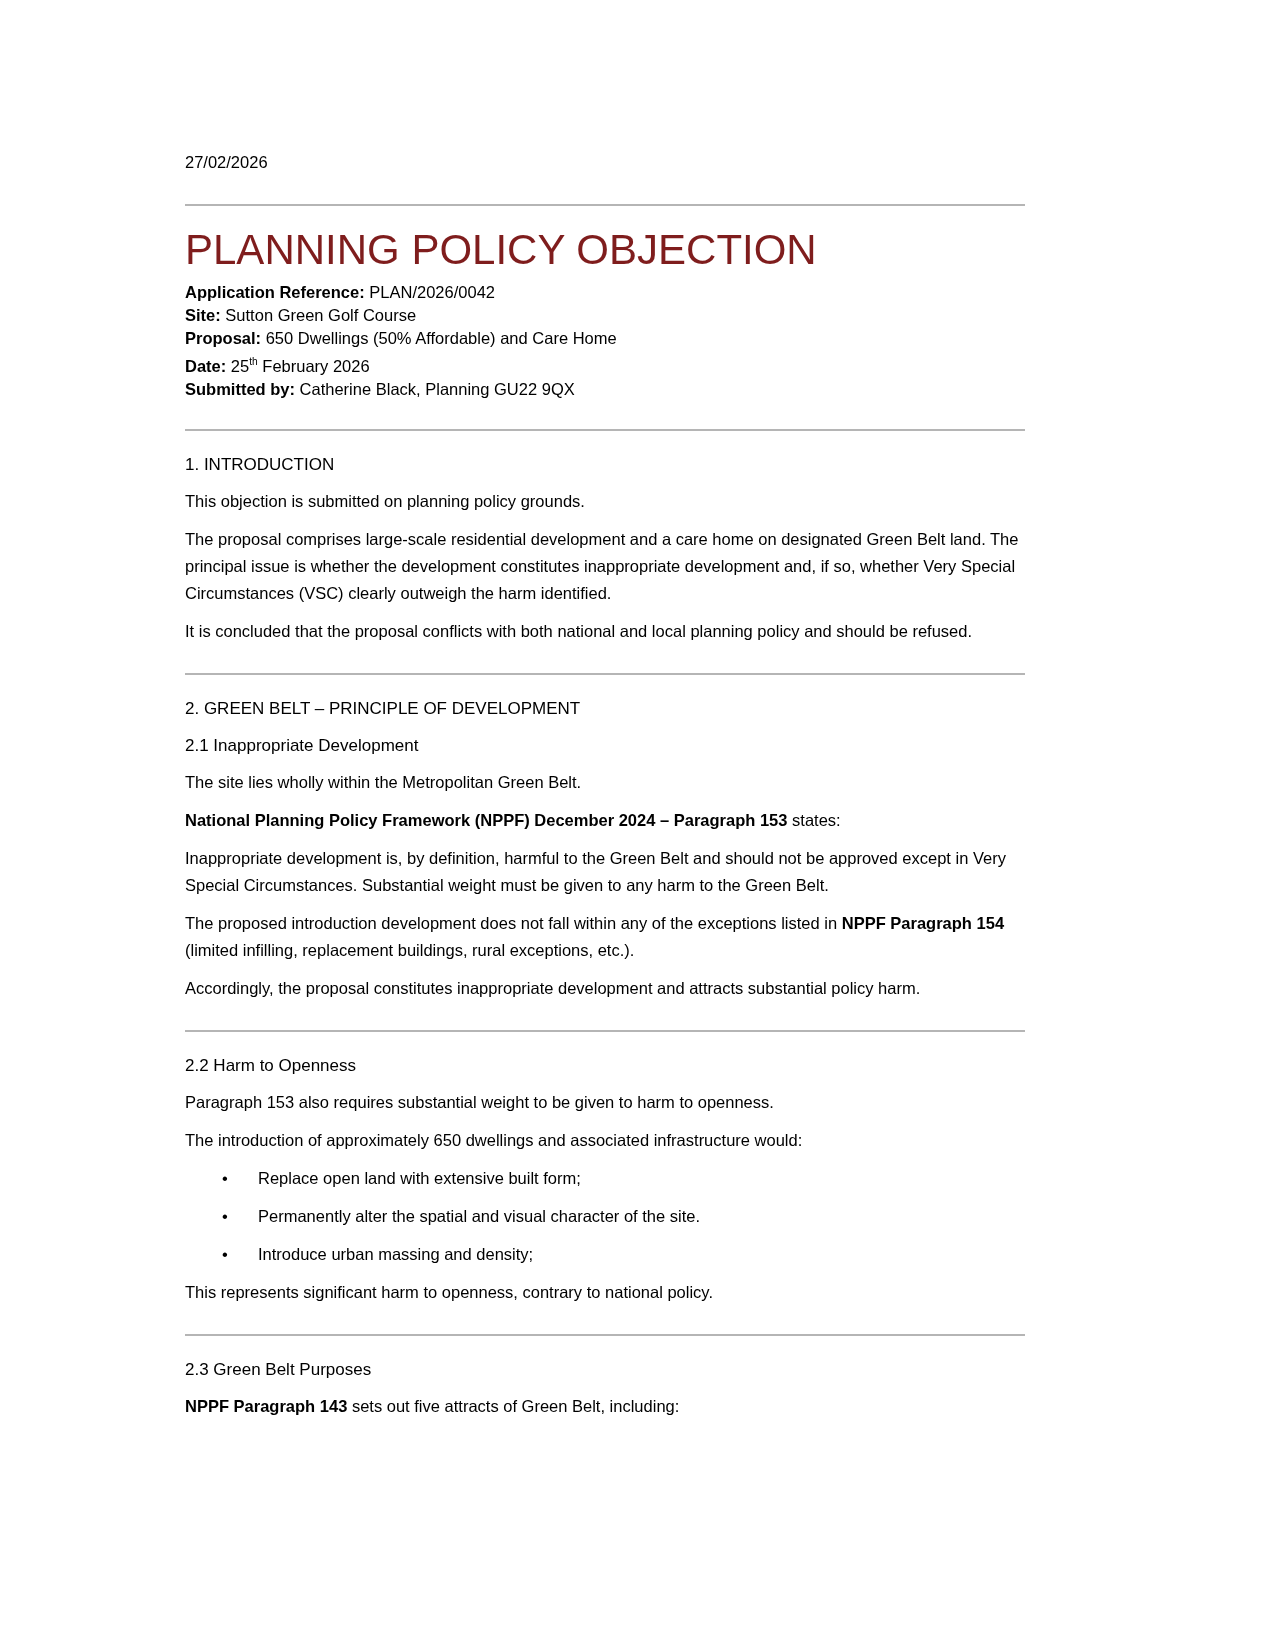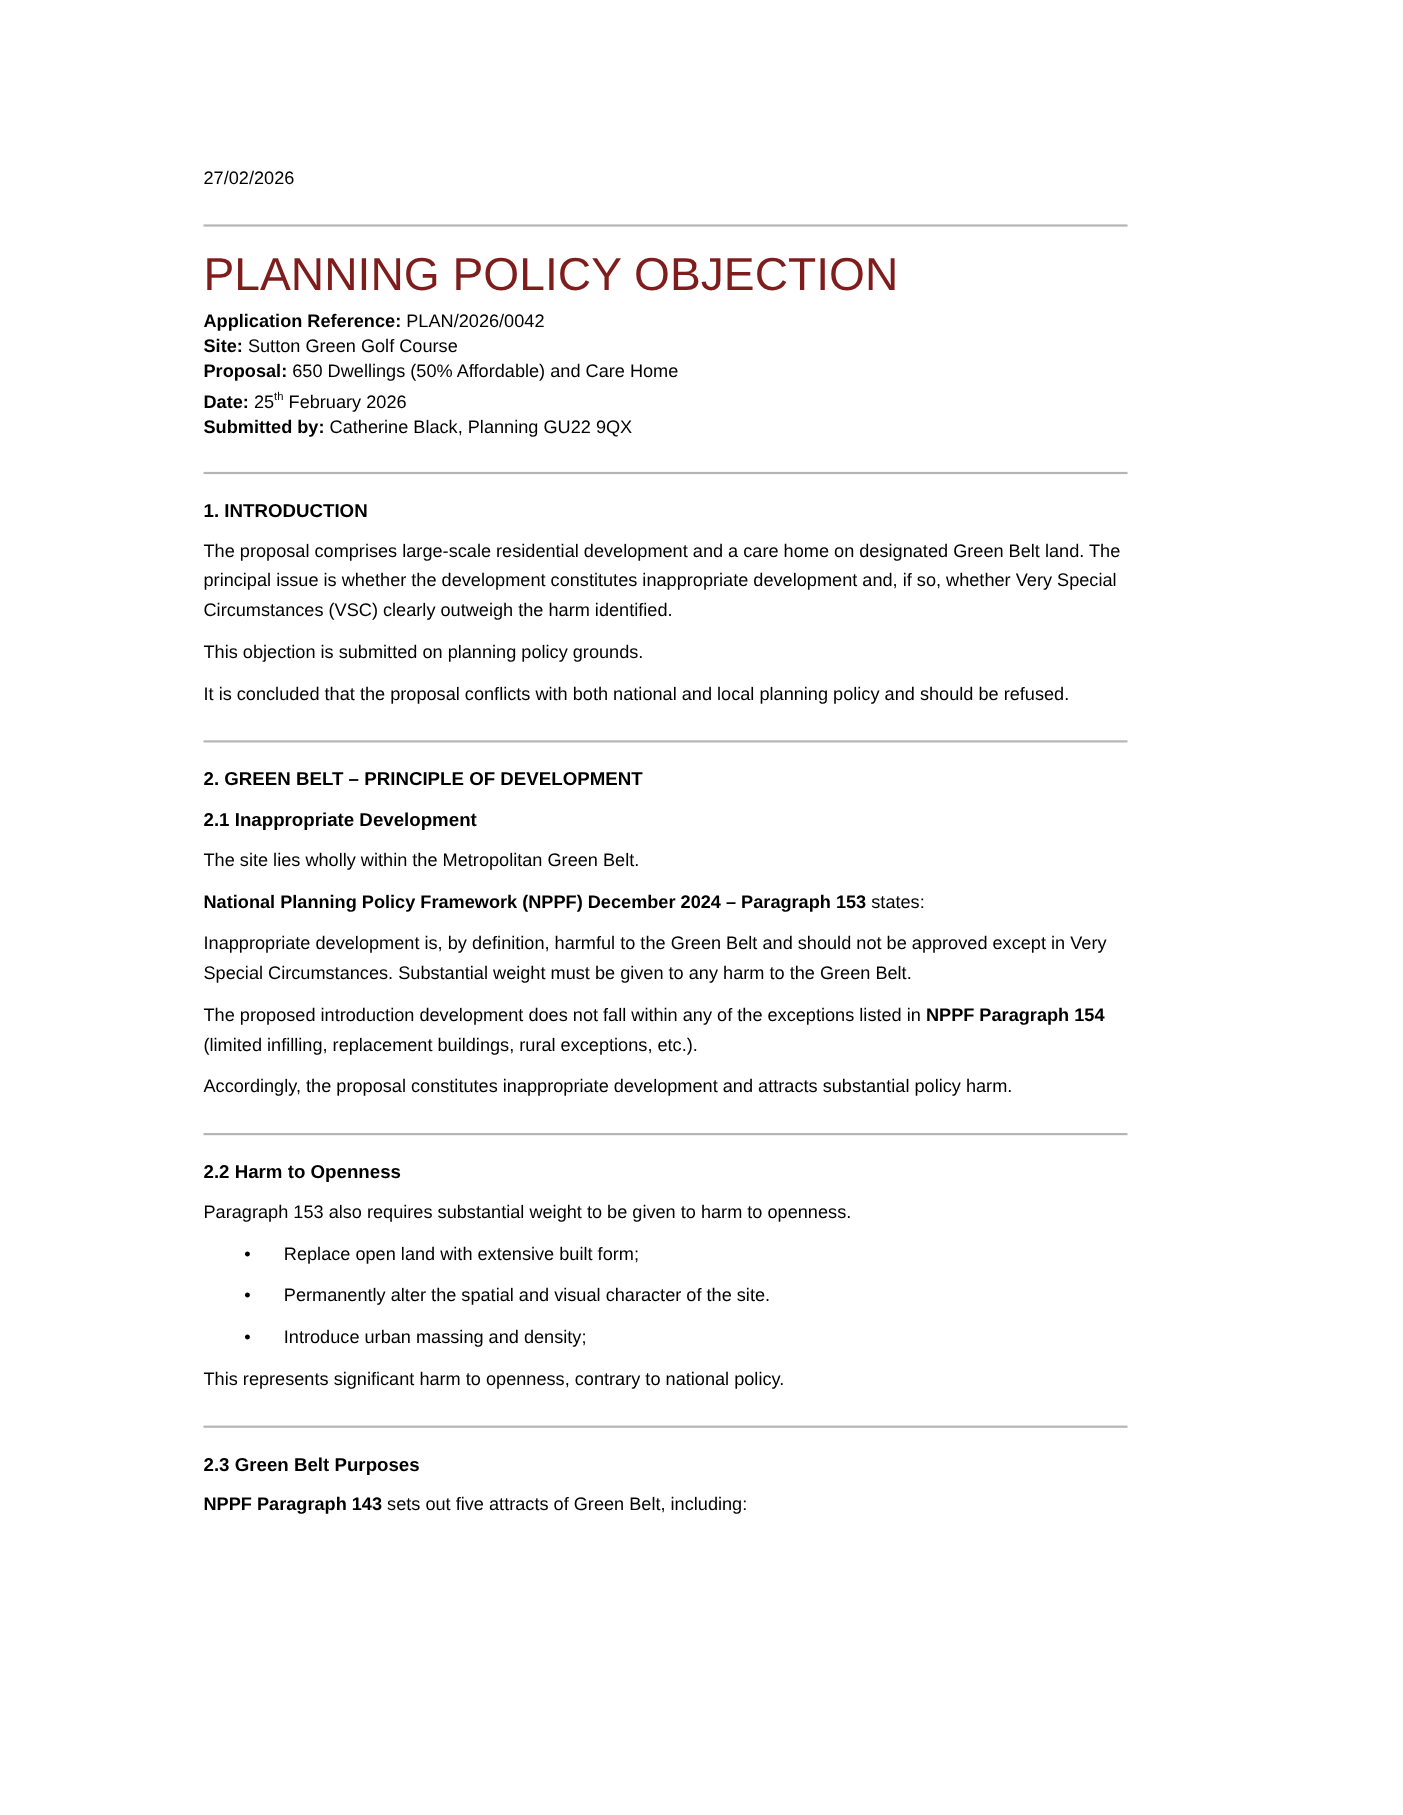--- a/index.html
+++ b/index.html
@@ -49,7 +49,7 @@
   .section-heading,
   .sub-heading {
     font-size: 17px;
-    font-weight: 700;
+    font-weight: 400;
     line-height: 27px;
     margin: 0 0 10px 0;
   }

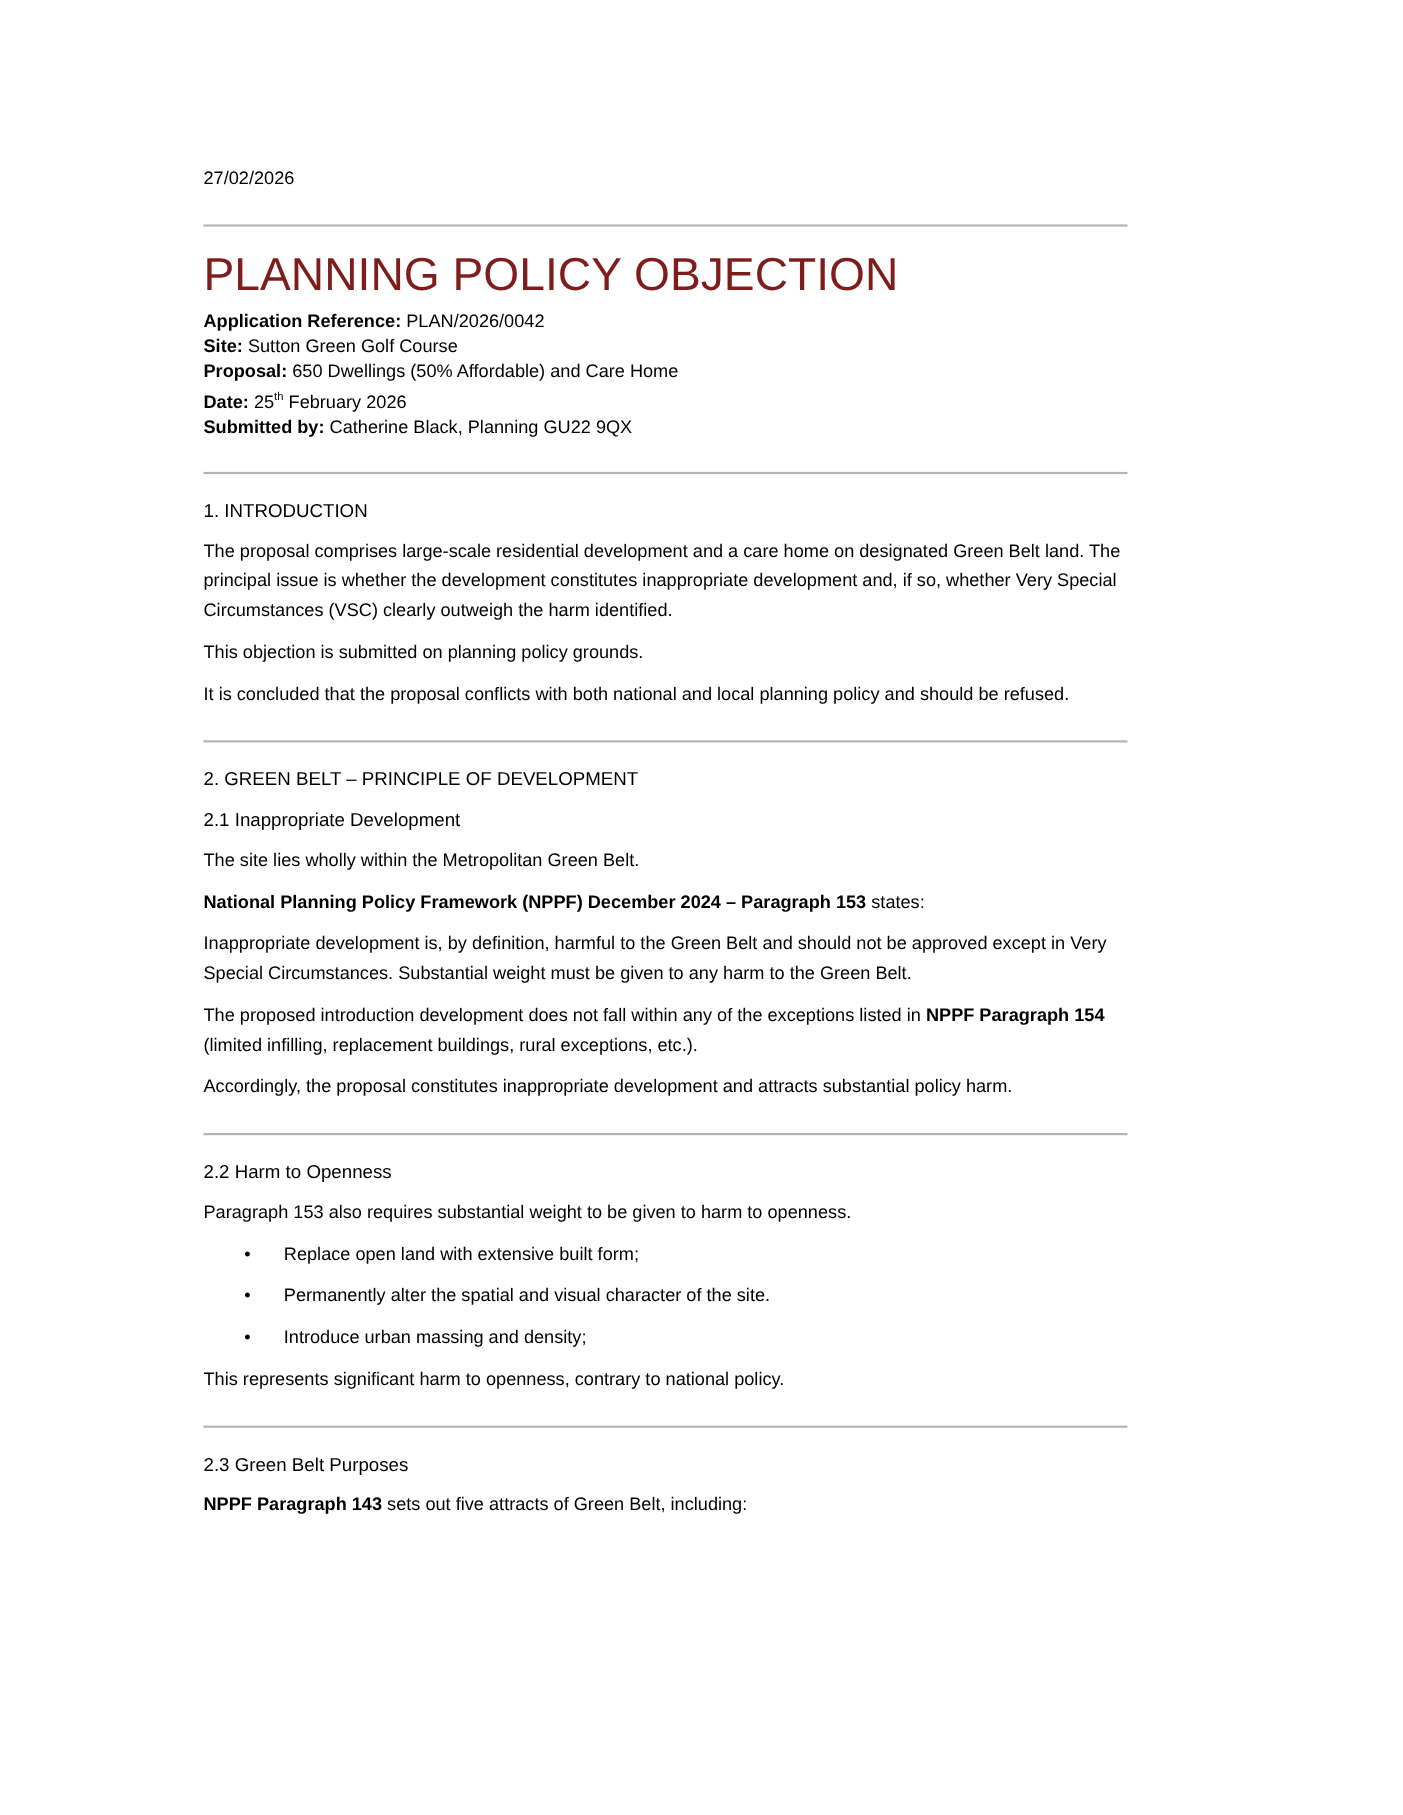--- a/index.html
+++ b/index.html
@@ -101,8 +101,8 @@
   <hr class="rule">
 
   <h2 class="section-heading">1. INTRODUCTION</h2>
+  <p class="body-text">This objection is submitted on planning policy grounds.</p>
   <p class="body-text">The proposal comprises large-scale residential development and a care home on designated Green Belt land. The principal issue is whether the development constitutes inappropriate development and, if so, whether Very Special Circumstances (VSC) clearly outweigh the harm identified.</p>
-  <p class="body-text">This objection is submitted on planning policy grounds.</p>
   <p class="body-text">It is concluded that the proposal conflicts with both national and local planning policy and should be refused.</p>
 
   <hr class="rule">

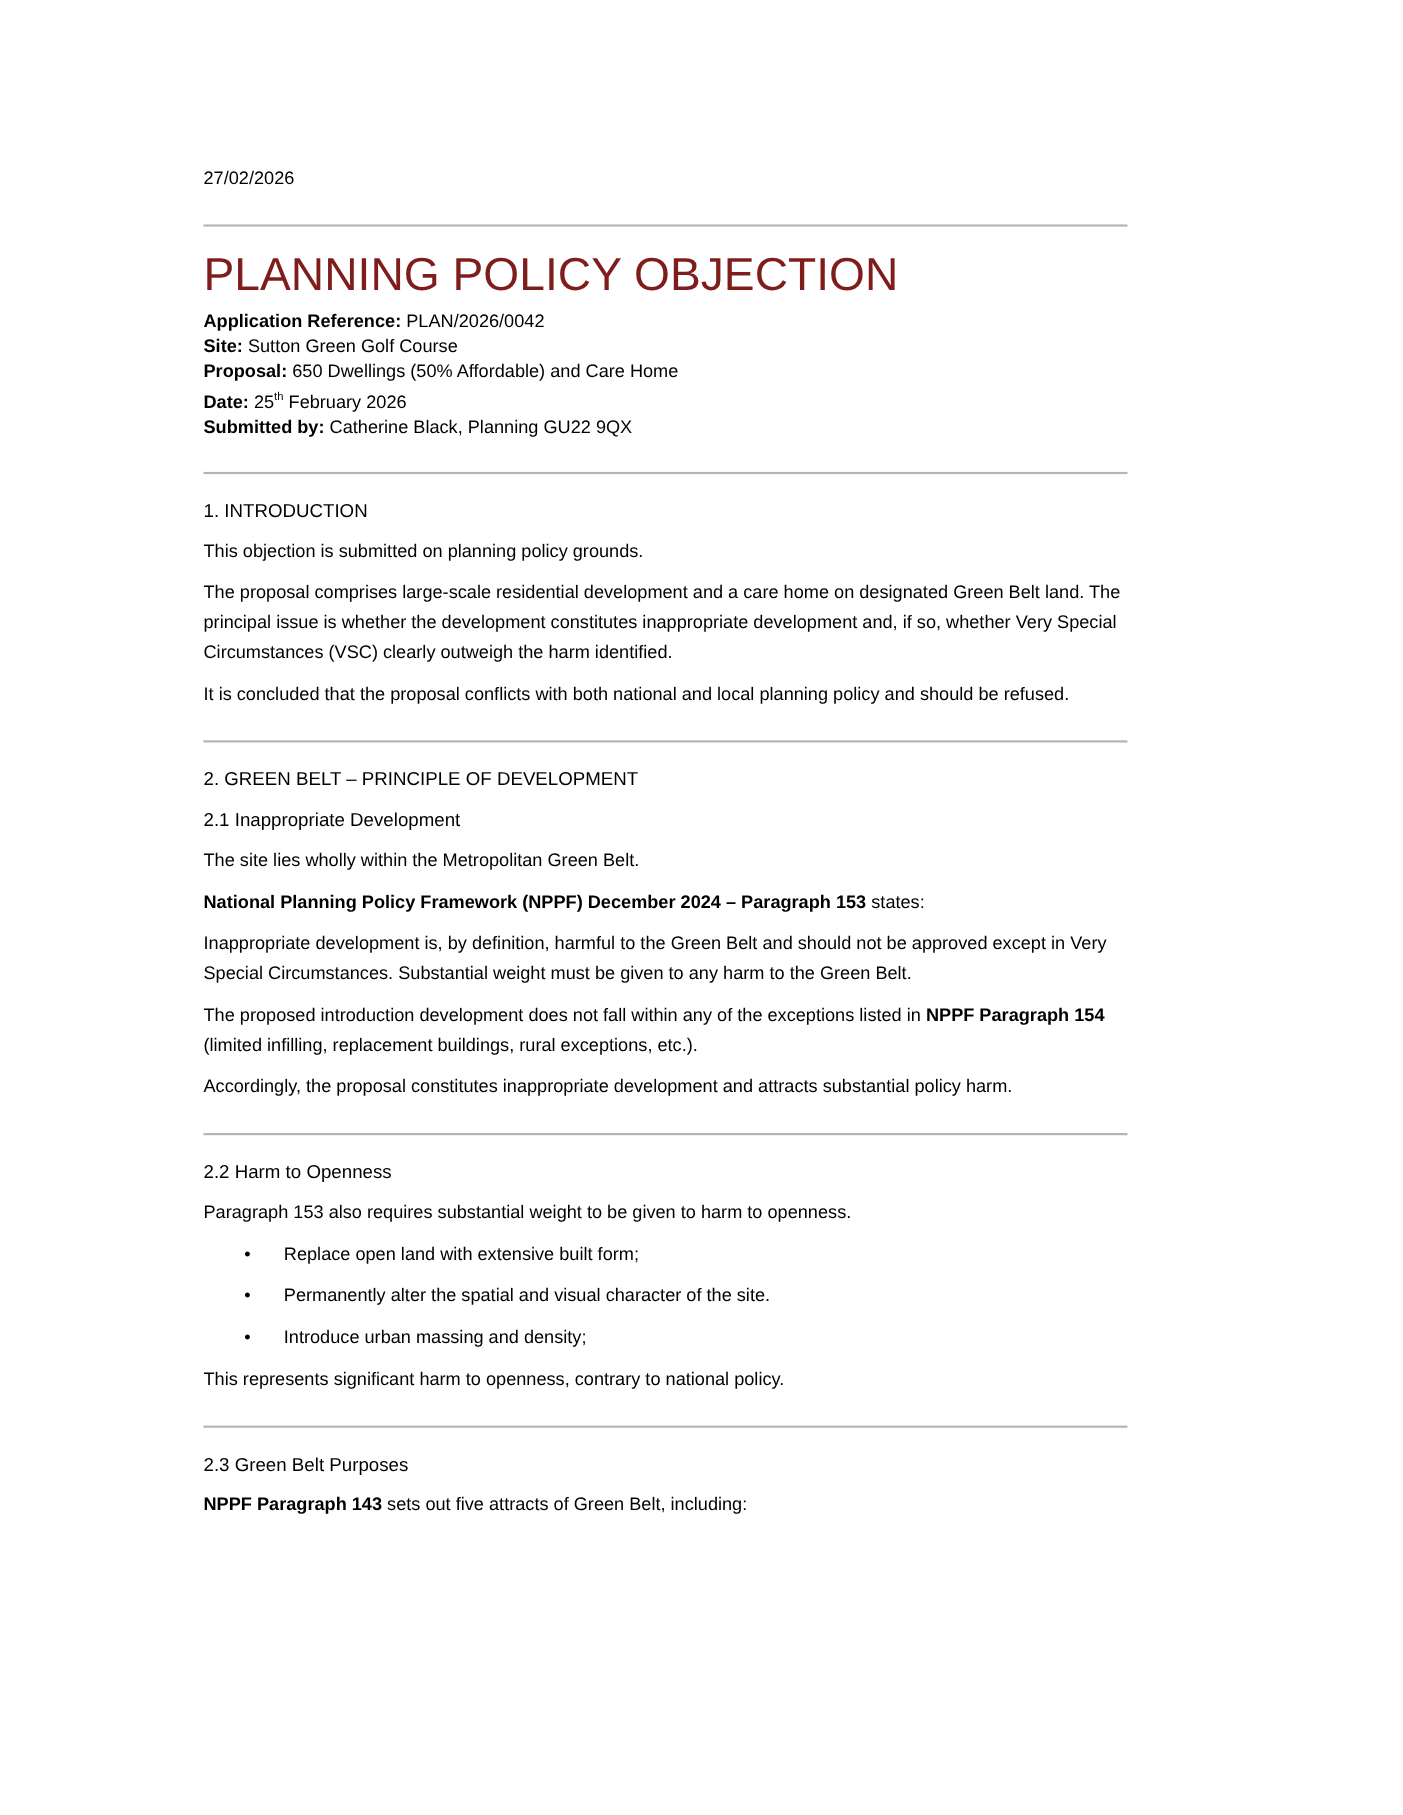--- a/index.html
+++ b/index.html
@@ -120,6 +120,7 @@
 
   <h3 class="sub-heading">2.2 Harm to Openness</h3>
   <p class="body-text">Paragraph 153 also requires substantial weight to be given to harm to openness.</p>
+  <p class="body-text">The introduction of approximately 650 dwellings and associated infrastructure would:</p>
   <ul class="bullet-list">
     <li>Replace open land with extensive built form;</li>
     <li>Permanently alter the spatial and visual character of the site.</li>

